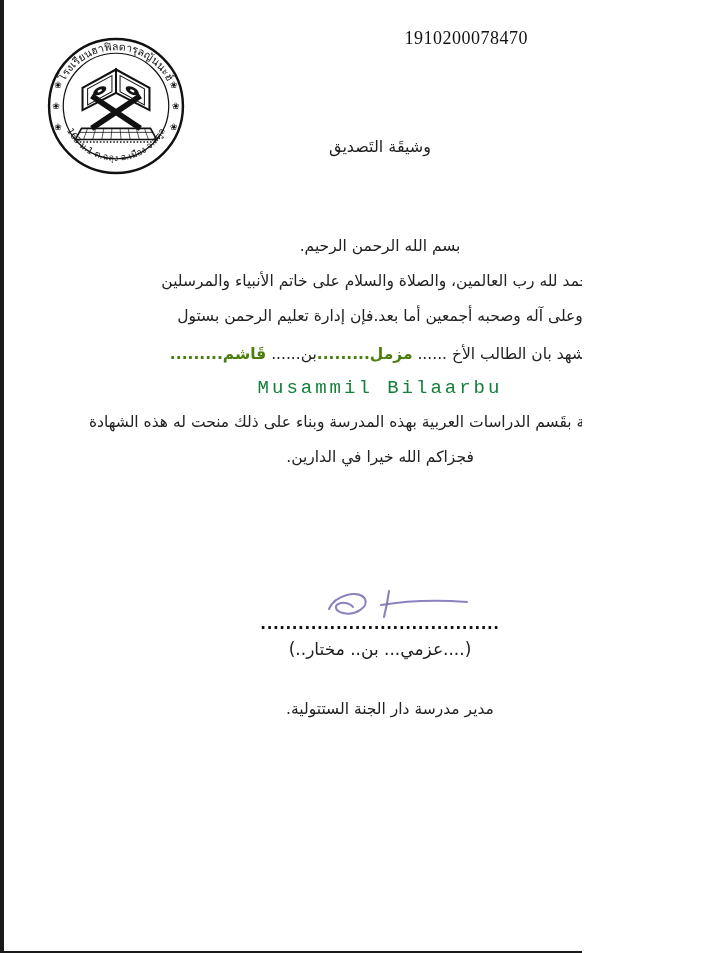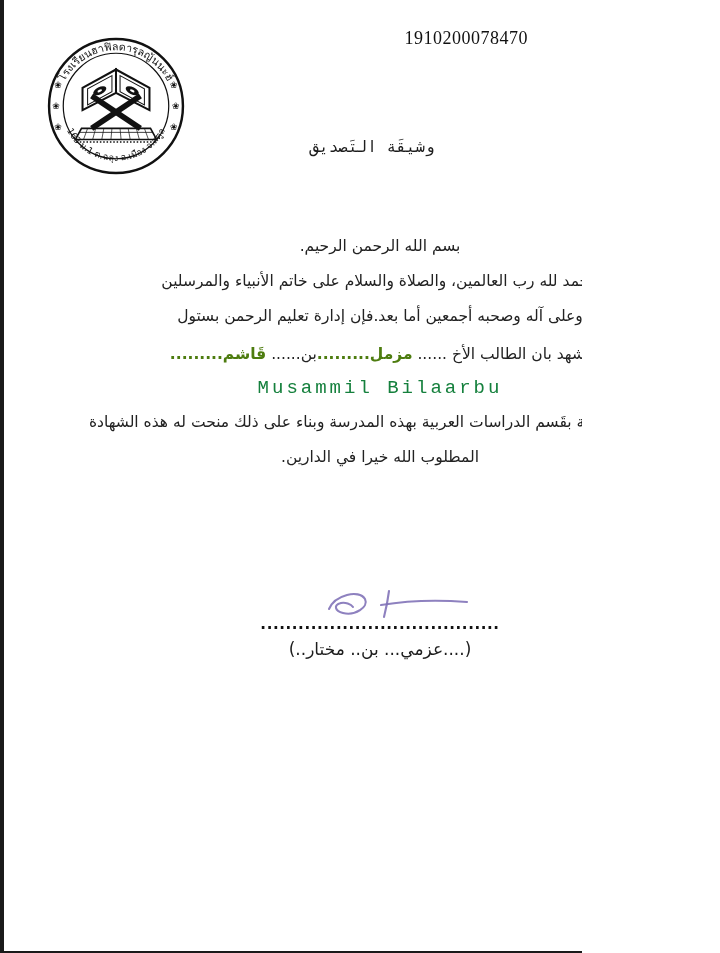--- a/index.html
+++ b/index.html
@@ -35,10 +35,9 @@
   .seal-bot{font-size:9px;}
   .flower{font-size:9px;fill:#111;text-anchor:middle;dominant-baseline:central;}
   .doc-title{
-    position:absolute;left:32px;top:137px;width:680px;
+    position:absolute;left:40px;top:137px;width:680px;
     text-align:center;font-size:16px;color:#1d1d1d;
     direction:rtl;
-    font-family:Liberation Mono, monospace;
   }
   .body-text{
     position:absolute;left:60px;top:227px;width:640px;

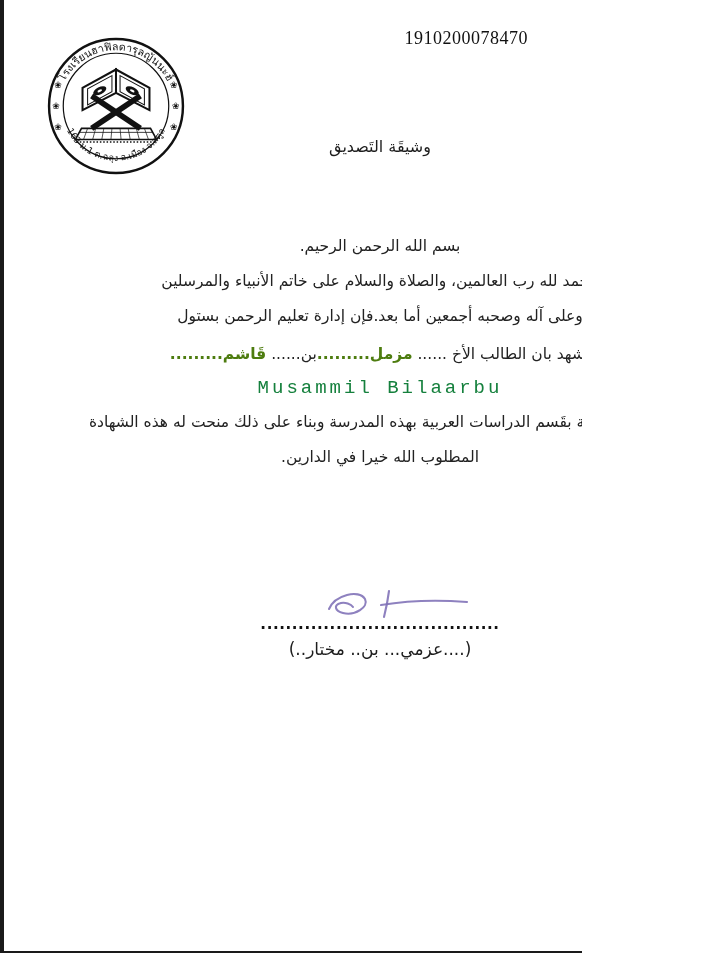--- a/index.html
+++ b/index.html
@@ -143,7 +143,7 @@
     <p class="student-line"><span>تَشهد بان الطالب الأخ ...... </span><b>مزمل.........</b><span>بن...... </span><b>قَاشم.........</b></p>
     <p class="latin-name">Musammil Bilaarbu</p>
     <p>قَد أتم الدراسة بقَسم الدراسات العربية بهذه المدرسة وبناء على ذلك منحت له هذه الشهادة</p>
-    <p>المطلوب الله خيرا في الدارين.</p>
+    <p>فجزاكم الله خيرا في الدارين.</p>
   </div>
 
   <div class="sig-label">التوقيع</div>

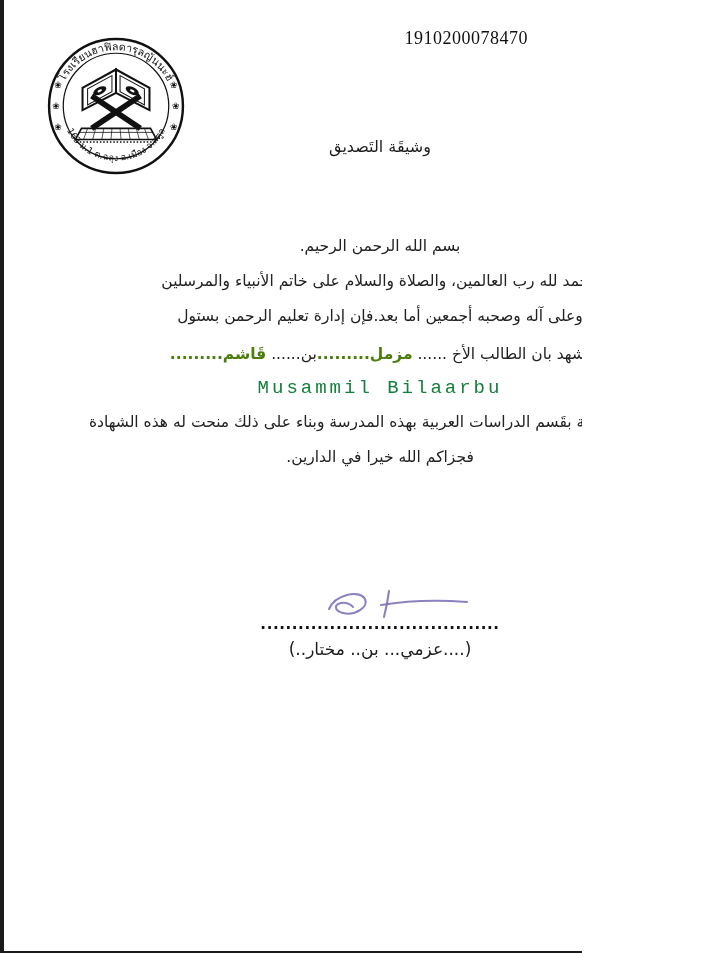--- a/index.html
+++ b/index.html
@@ -157,6 +157,7 @@
   <div class="sig-dots">......................................</div>
   <div class="sig-name">(....عزمي... بن.. مختار..)</div>
 
+  <div class="footer-line">مدير مدرسة دار الجنة الستتولية.</div>
 
 </div>
 

